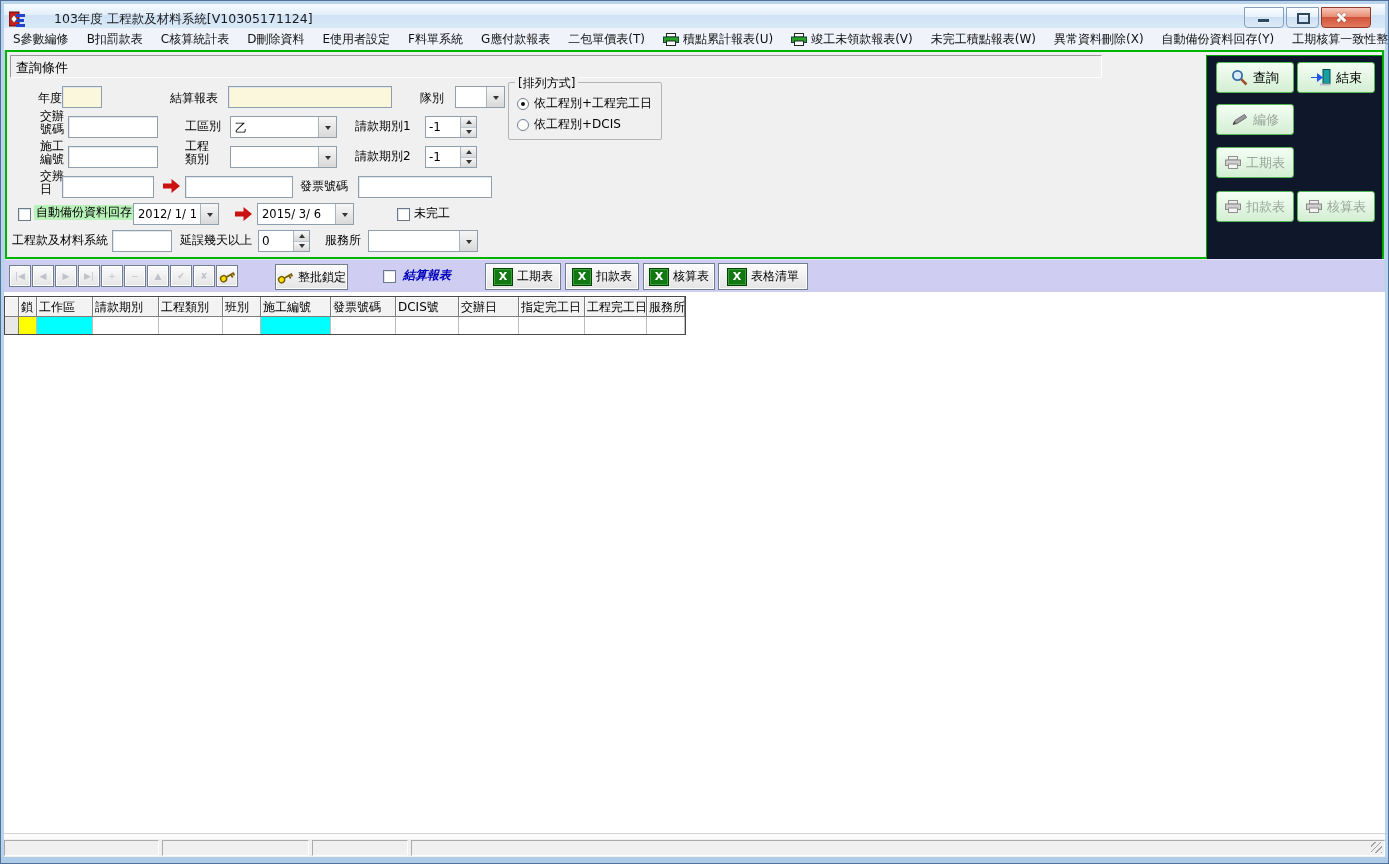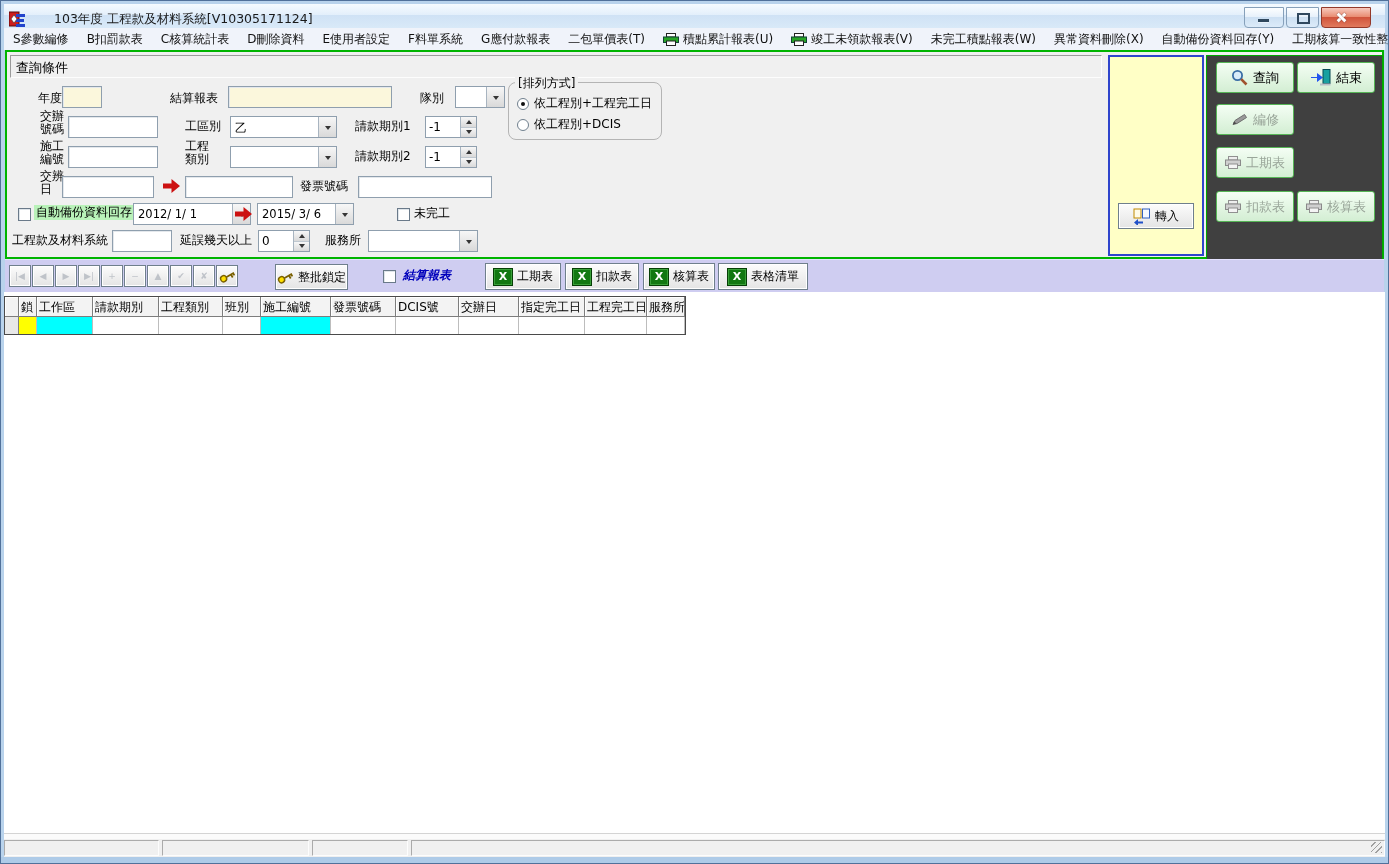--- a/index.html
+++ b/index.html
@@ -52,7 +52,7 @@
   .radio{width:12px;height:12px;box-sizing:border-box;border:1px solid #70808e;border-radius:50%;background:#fff;position:relative;flex:0 0 auto}
   .radio.on::after{content:"";position:absolute;left:3px;top:3px;width:4px;height:4px;border-radius:50%;background:#101010}
   .sortbox{position:absolute;left:501px;top:30px;width:154px;height:58px;box-sizing:border-box;
-    border:1px solid #b4b4b4;border-radius:8px;background:#f0f0f0}
+    border:1px solid #b4b4b4;border-radius:2px;background:#f0f0f0}
   .sortbox .st{position:absolute;left:6px;top:-8px;background:#f0f0f0;font-size:12px;padding:0 3px}
   .sortrow{position:absolute;left:8px;display:flex;align-items:center;gap:5px;font-size:12px}
   .hl-label{background:#b9f2b9;padding:1px 2px}

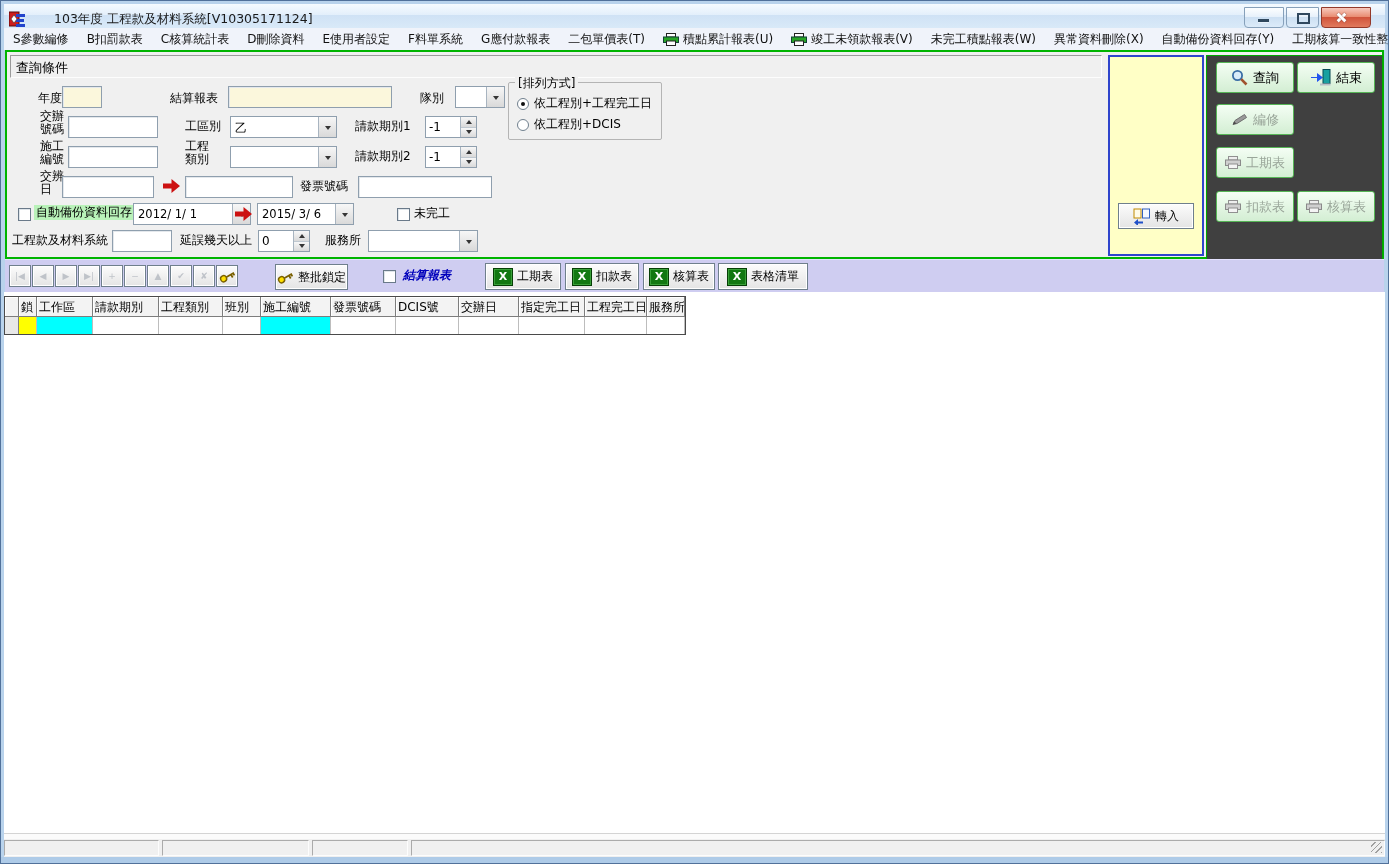--- a/index.html
+++ b/index.html
@@ -61,7 +61,7 @@
   .ypanel{position:absolute;left:1101px;top:3px;width:96px;height:201px;box-sizing:border-box;
     background:#ffffc6;border:2px solid #2f45cc}
   .gpanel{position:absolute;left:1199px;top:3px;width:177px;height:258px;box-sizing:border-box;
-    background:#404040;border:1px solid #00a400}
+    background:#0f172a;border:1px solid #00a400}
   .gbtn{position:absolute;width:78px;height:31px;box-sizing:border-box;border:1px solid #56b556;border-radius:3px;
     background:linear-gradient(#f4fef4,#d3eed3);display:flex;align-items:center;justify-content:center;gap:5px;
     font-size:13px;color:#000}

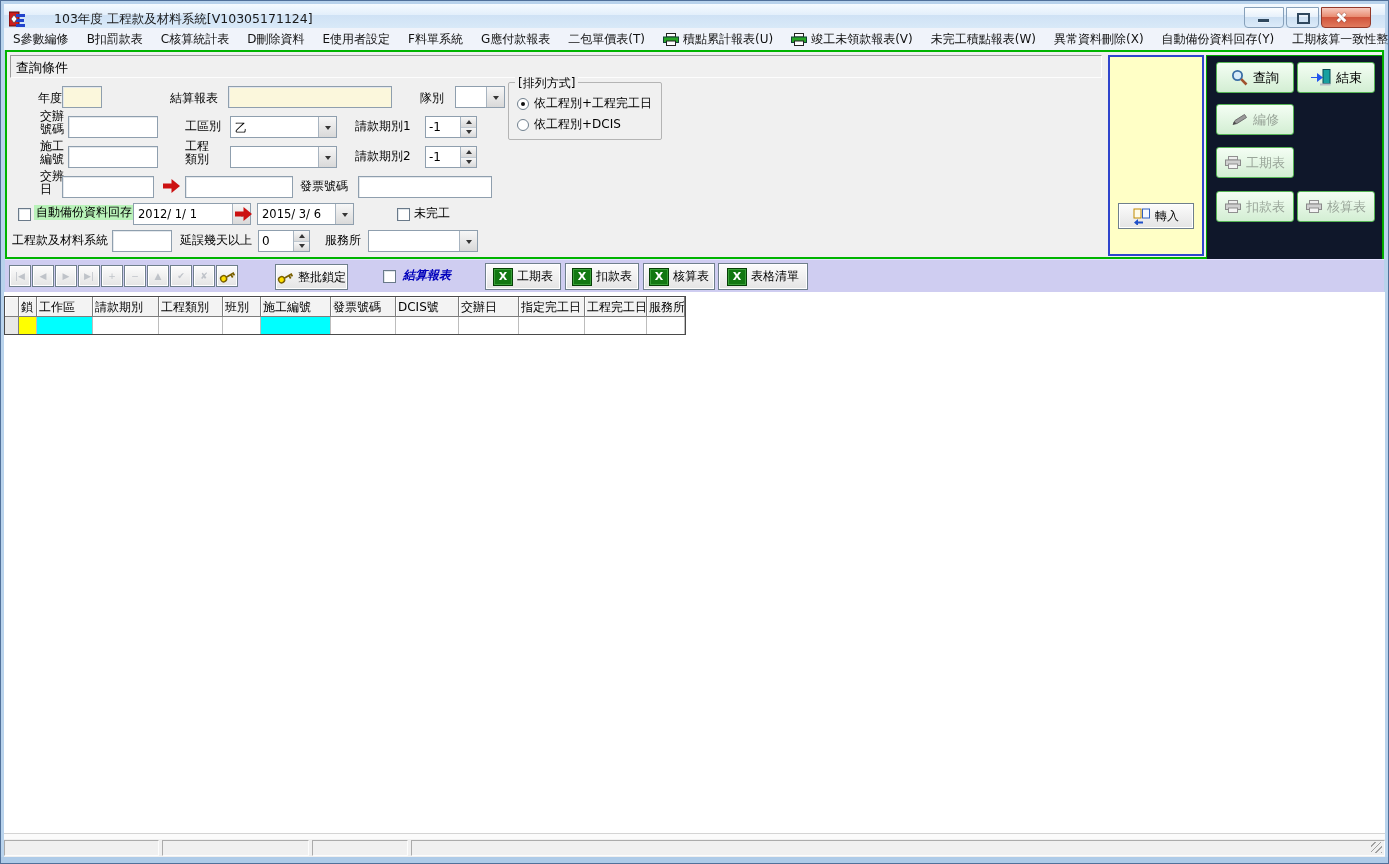--- a/index.html
+++ b/index.html
@@ -258,7 +258,7 @@
 
   <span class="cbx" style="left:11px;top:156px"></span>
   <span class="lbl hl-label" style="left:27px;top:153px">自動備份資料回存</span>
-  <div class="combo" style="left:126px;top:151px;width:118px">
+  <div class="combo" style="left:126px;top:151px;width:86px">
     <span class="cv" style="font-size:11.5px">2012/ 1/ 1</span>
     <span class="cb">
         <i class="tri-d"></i>

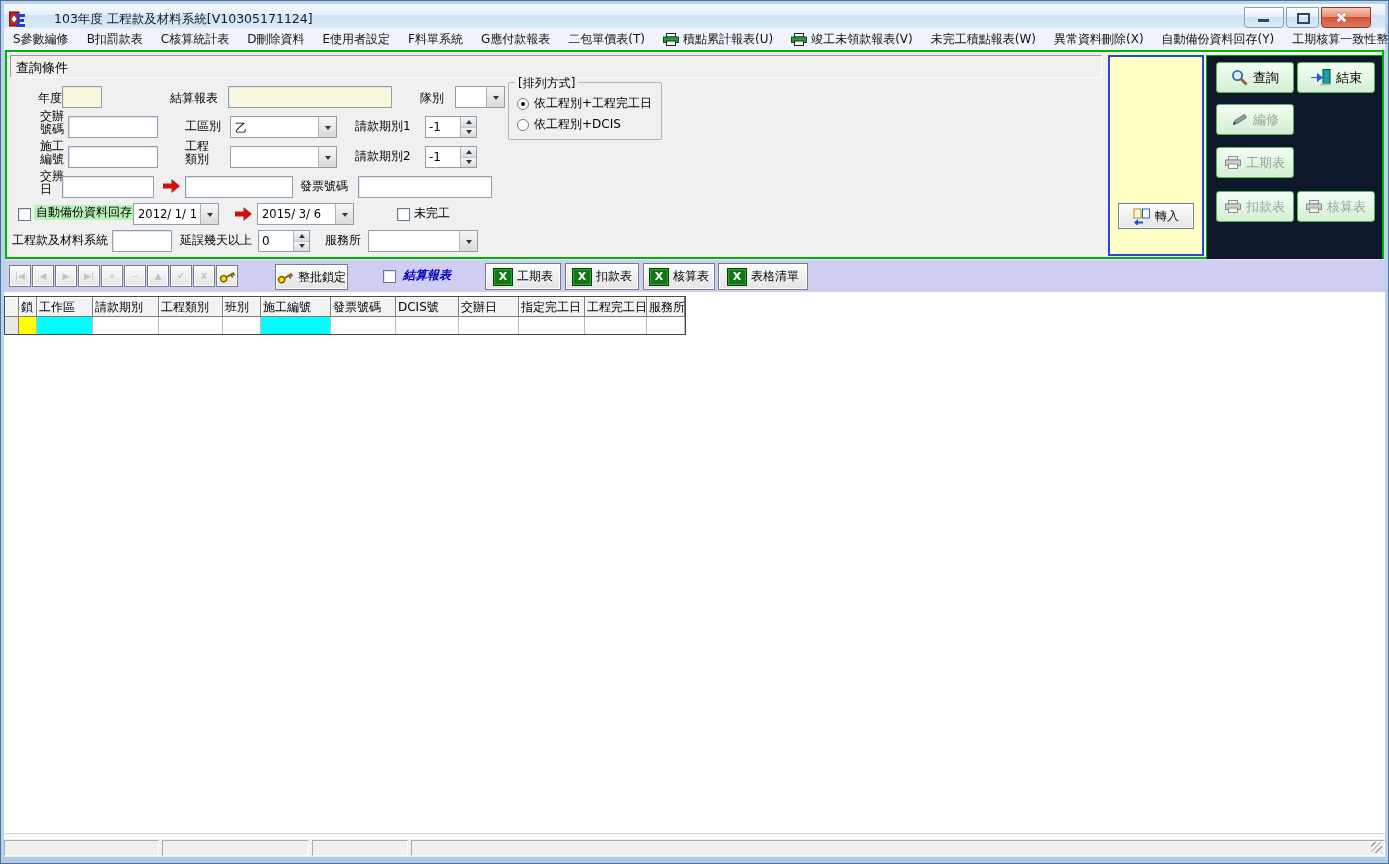--- a/index.html
+++ b/index.html
@@ -298,16 +298,6 @@
       </span>
   </div>
 
-  <div class="ypanel">
-    <div class="btn" style="position:absolute;left:8px;top:146px;width:76px;height:26px">
-      <svg width="18" height="17" viewBox="0 0 18 17">
-        <rect x="1" y="1" width="7" height="9" fill="#fffbe8" stroke="#c08a00"></rect>
-        <rect x="9.5" y="1" width="7" height="9" fill="#f4f8ff" stroke="#3060c0"></rect>
-        <path d="M10 13.5H5v-2.5l-4 3.5 4 3.5v-2.5h5z" fill="#2050c8"></path>
-      </svg>
-      <span>轉入</span>
-    </div>
-  </div>
 
   <div class="gpanel">
     <div class="gbtn" style="left:9px;top:6px">

